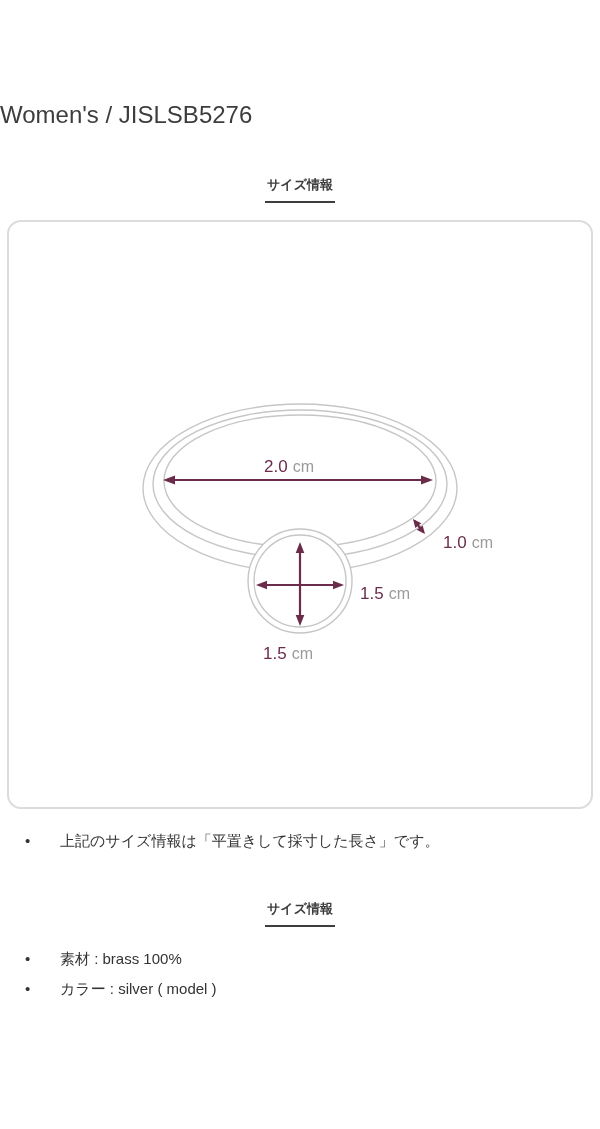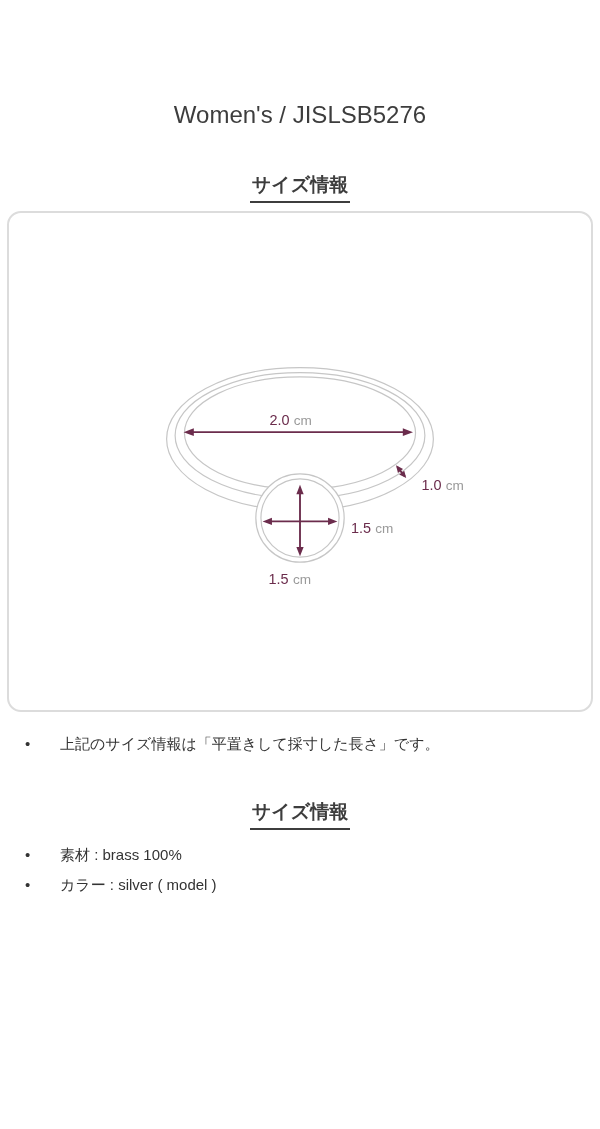--- a/index.html
+++ b/index.html
@@ -23,7 +23,6 @@
 
   .title{
     margin:95px 0 0;
-    text-align:center;
     font-size:24px;
     font-weight:400;
     line-height:40px;

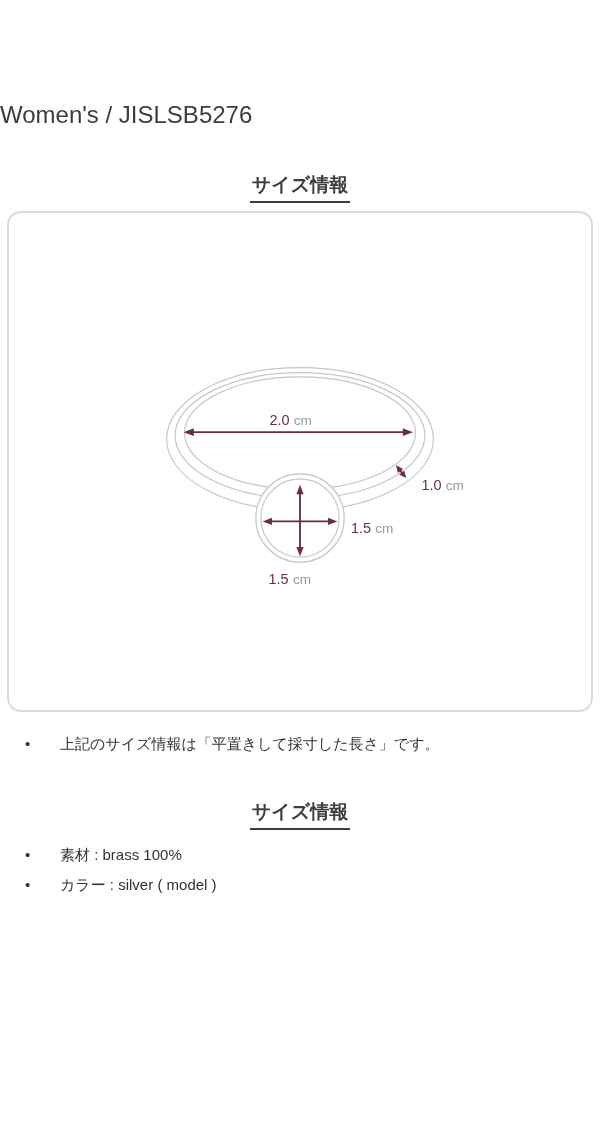--- a/index.html
+++ b/index.html
@@ -31,9 +31,9 @@
 
   .section-title{
     width:fit-content;
-    margin:39px auto 8px;
+    margin:39px auto 17px;
     padding:0 2px 5px;
-    font-size:19px;
+    font-size:13px;
     font-weight:700;
     line-height:22px;
     color:var(--text);

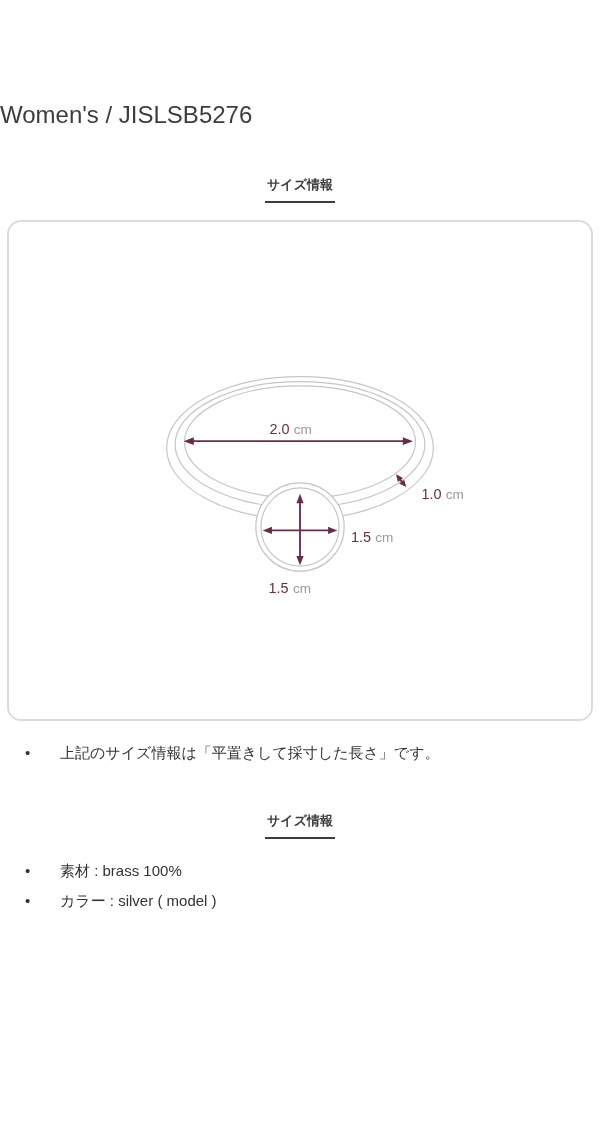--- a/index.html
+++ b/index.html
@@ -43,7 +43,7 @@
 
   .diagram-box{
     margin:5px 7px 0;
-    height:501px;
+    height:589px;
     border:2px solid var(--border);
     border-radius:14px;
     position:relative;

